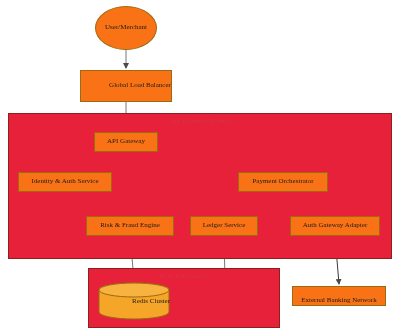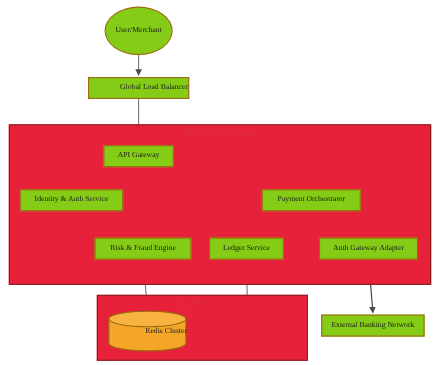--- a/index.html
+++ b/index.html
@@ -36,7 +36,7 @@
 
   .node{
     position:absolute;
-    background:#84cc16;
+    background:#f97316;
     border:1px solid #9C6B10;
     color:#1c1c1c;
     font-size:7px;

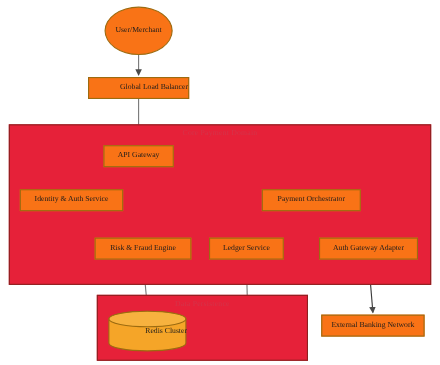--- a/index.html
+++ b/index.html
@@ -61,7 +61,7 @@
   }
 
   #n-user{left:95px;top:6px;width:62px;height:44px;}
-  #n-glb{left:80px;top:70px;width:92px;height:20px;padding-left:28px;}
+  #n-glb{left:80px;top:70px;width:92px;height:32px;padding-left:28px;}
   #n-api{left:94px;top:132px;width:64px;height:20px;}
   #n-auth{left:18px;top:172px;width:94px;height:20px;}
   #n-orch{left:238px;top:172px;width:90px;height:20px;}

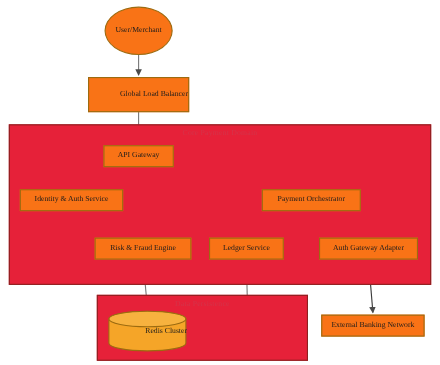--- a/index.html
+++ b/index.html
@@ -68,7 +68,7 @@
   #n-risk{left:86px;top:216px;width:88px;height:20px;}
   #n-ledger{left:190px;top:216px;width:68px;height:20px;}
   #n-bank{left:290px;top:216px;width:90px;height:20px;}
-  #n-extbank{left:292px;top:286px;width:94px;height:20px;}
+  #n-extbank{left:292px;top:286px;width:94px;height:20px;align-items:flex-end;}
 
   #n-redis{left:98px;top:282px;width:72px;height:38px;}
   #n-acid{left:182px;top:282px;width:86px;height:38px;}

